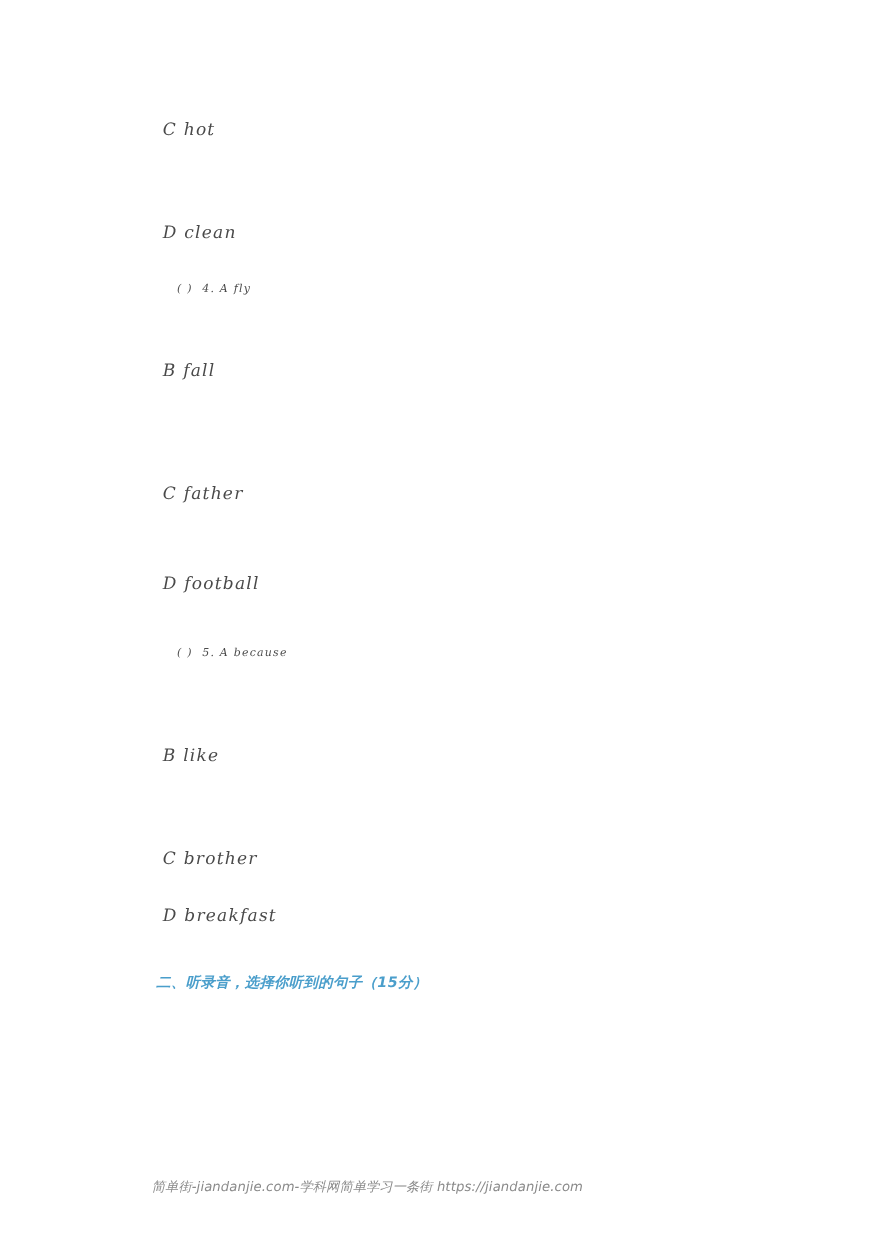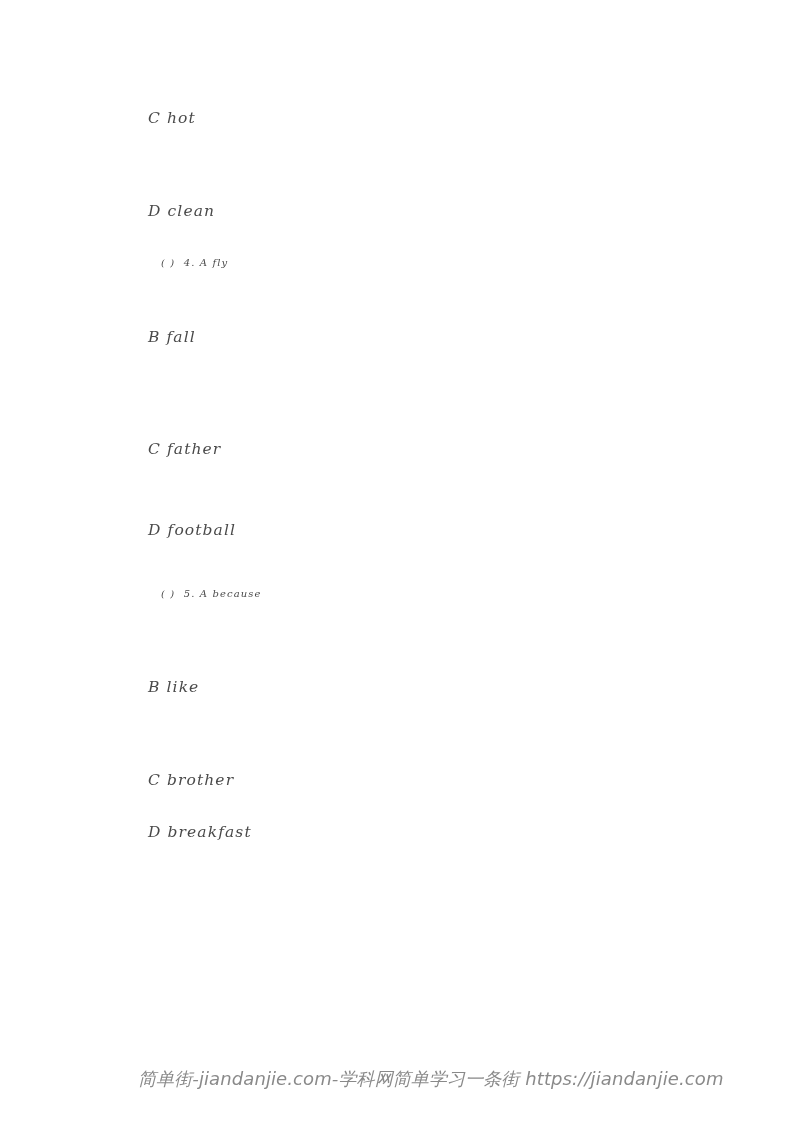--- a/index.html
+++ b/index.html
@@ -94,6 +94,7 @@
     <div class="line opt" style="top:822px">D breakfast</div>
   </div>
 
+  <div class="section-heading" style="top:885px">二、听录音，选择你听到的句子（15分）</div>
 
 
   <div class="footer">简单街-jiandanjie.com-学科网简单学习一条街 https://jiandanjie.com</div>

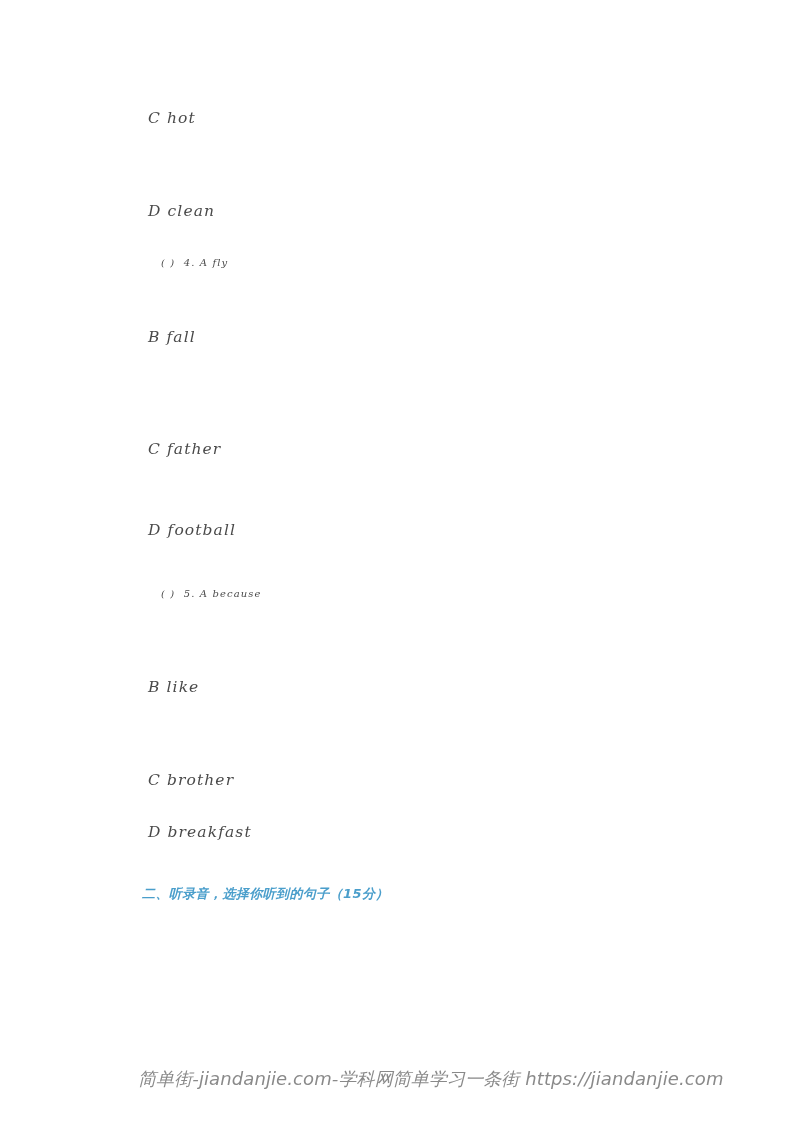--- a/index.html
+++ b/index.html
@@ -70,7 +70,7 @@
     white-space: pre;
     color: #808080;
     font-family: "DejaVu Sans", "Liberation Sans", sans-serif;
-    font-size: 18px;
+    font-size: 12px;
     letter-spacing: 0.1px;
     line-height: 20px;
     opacity: 0.92;

